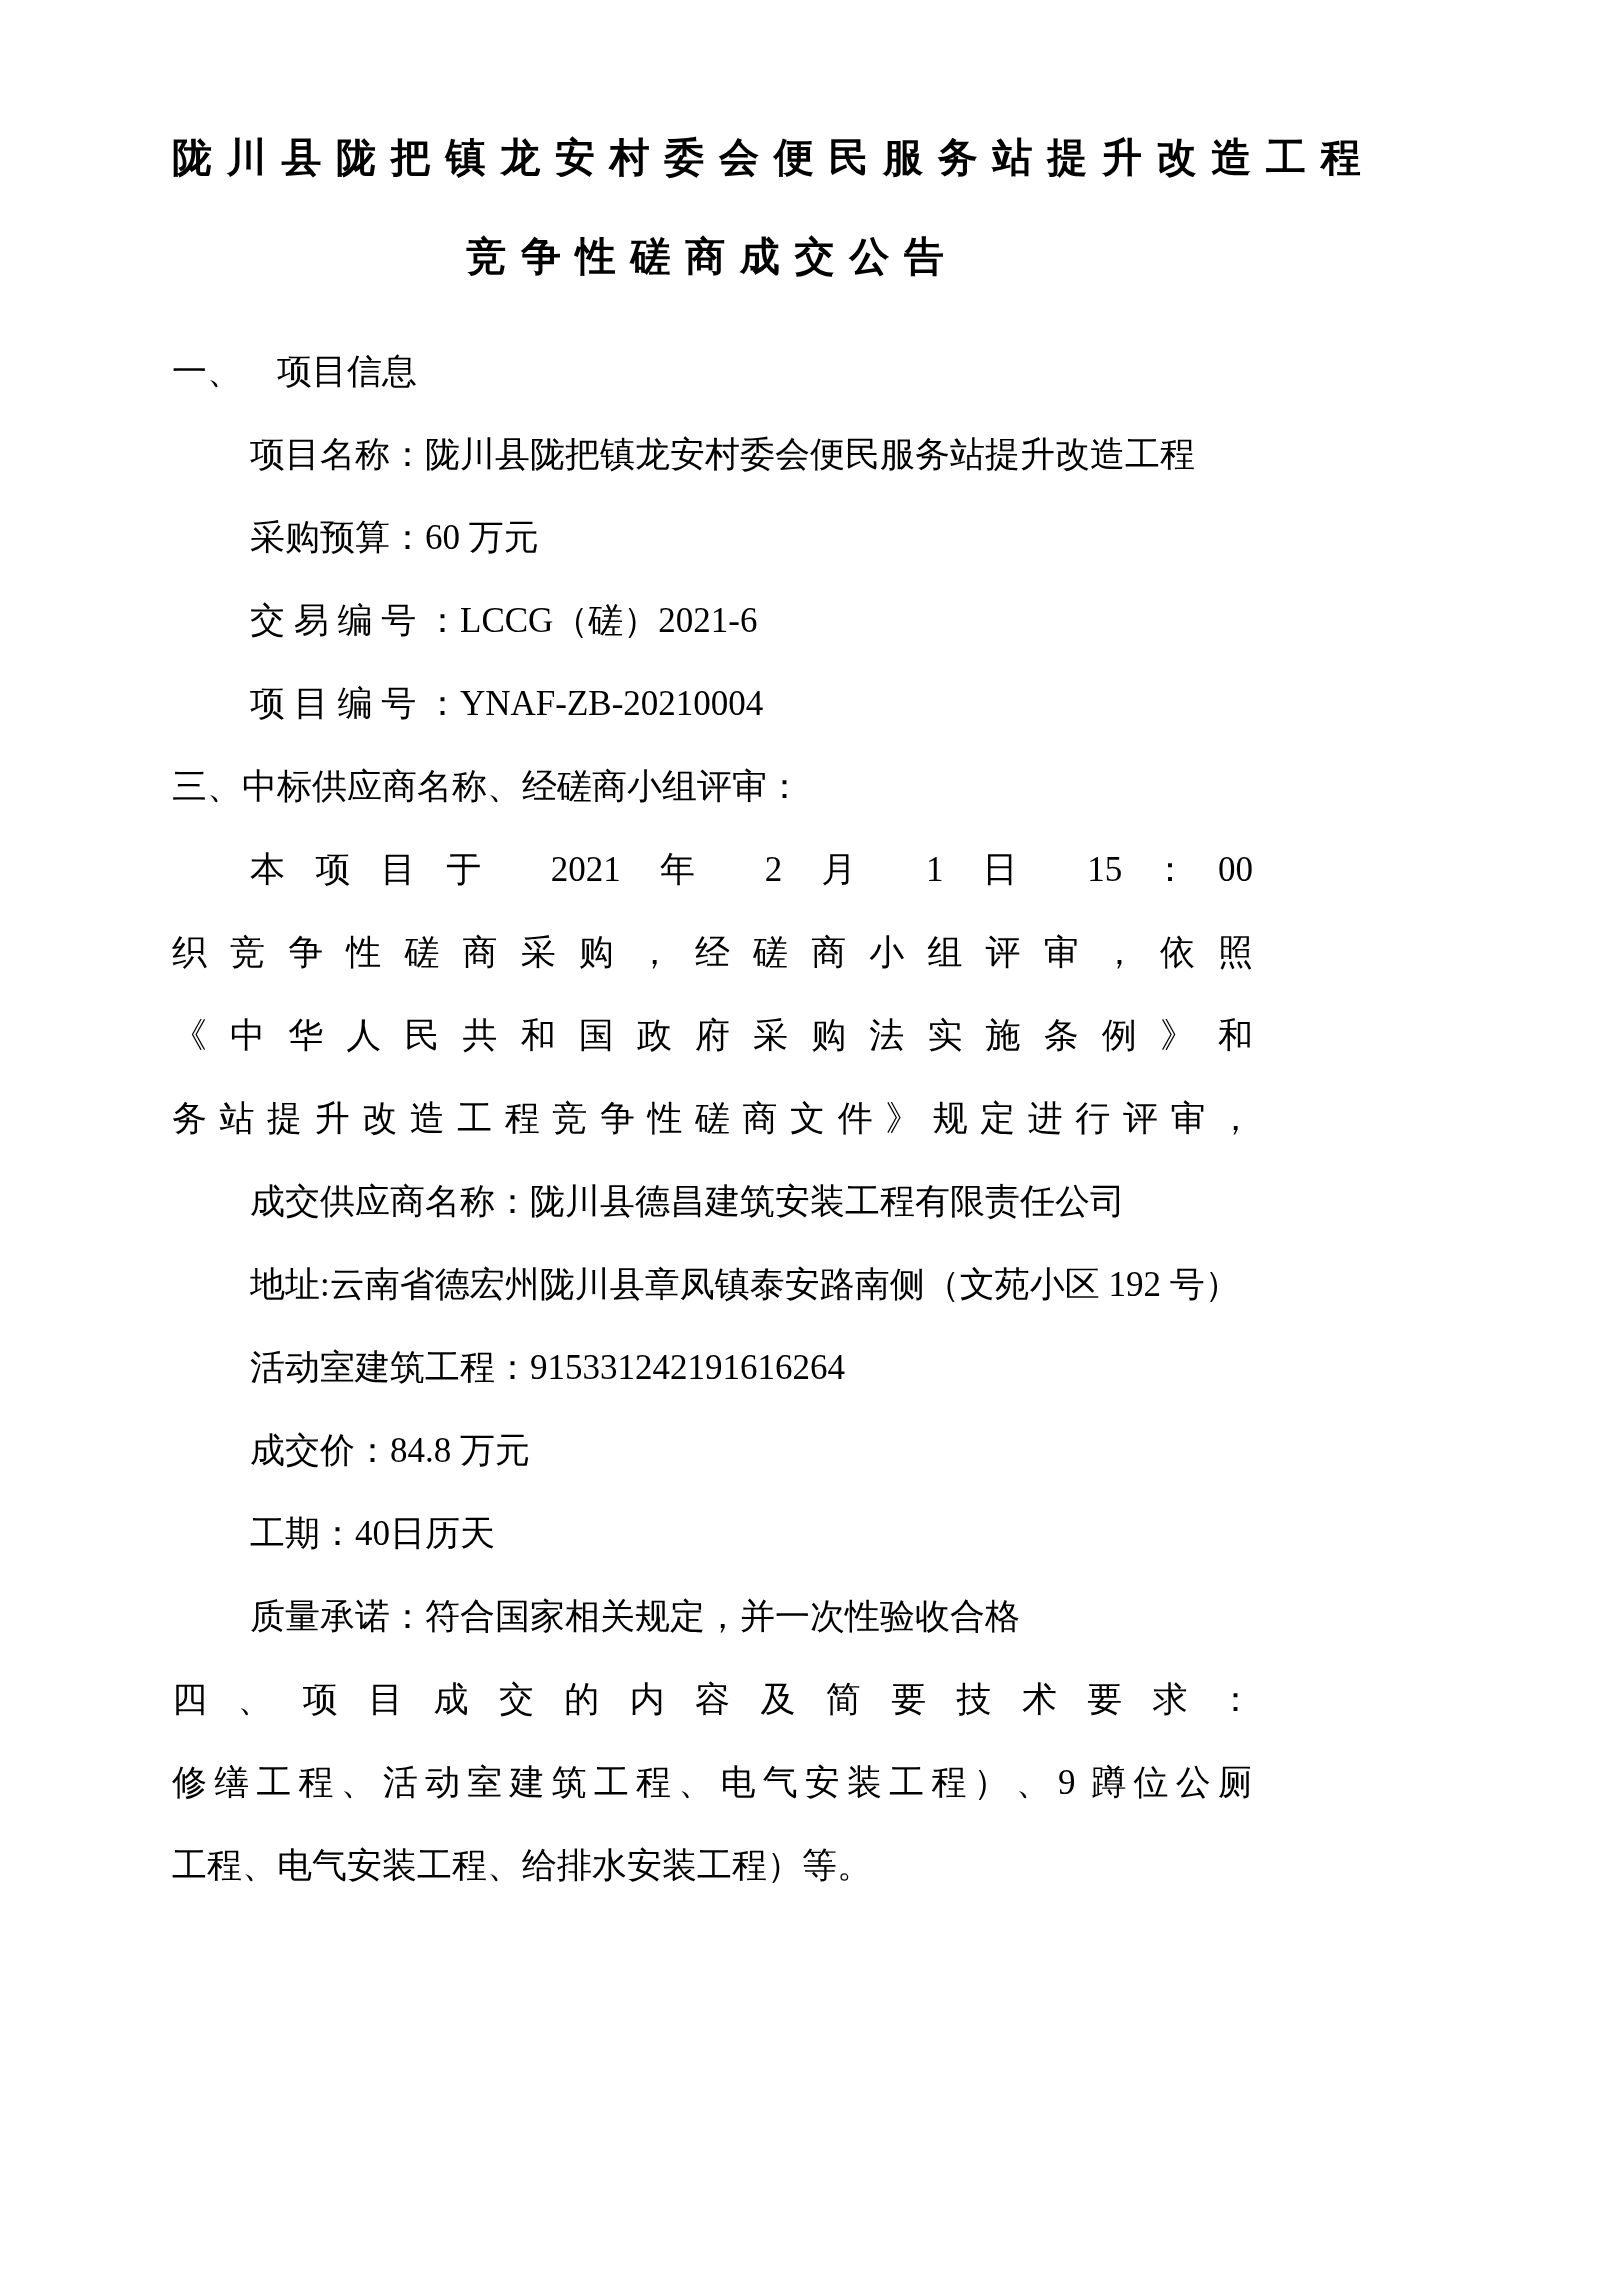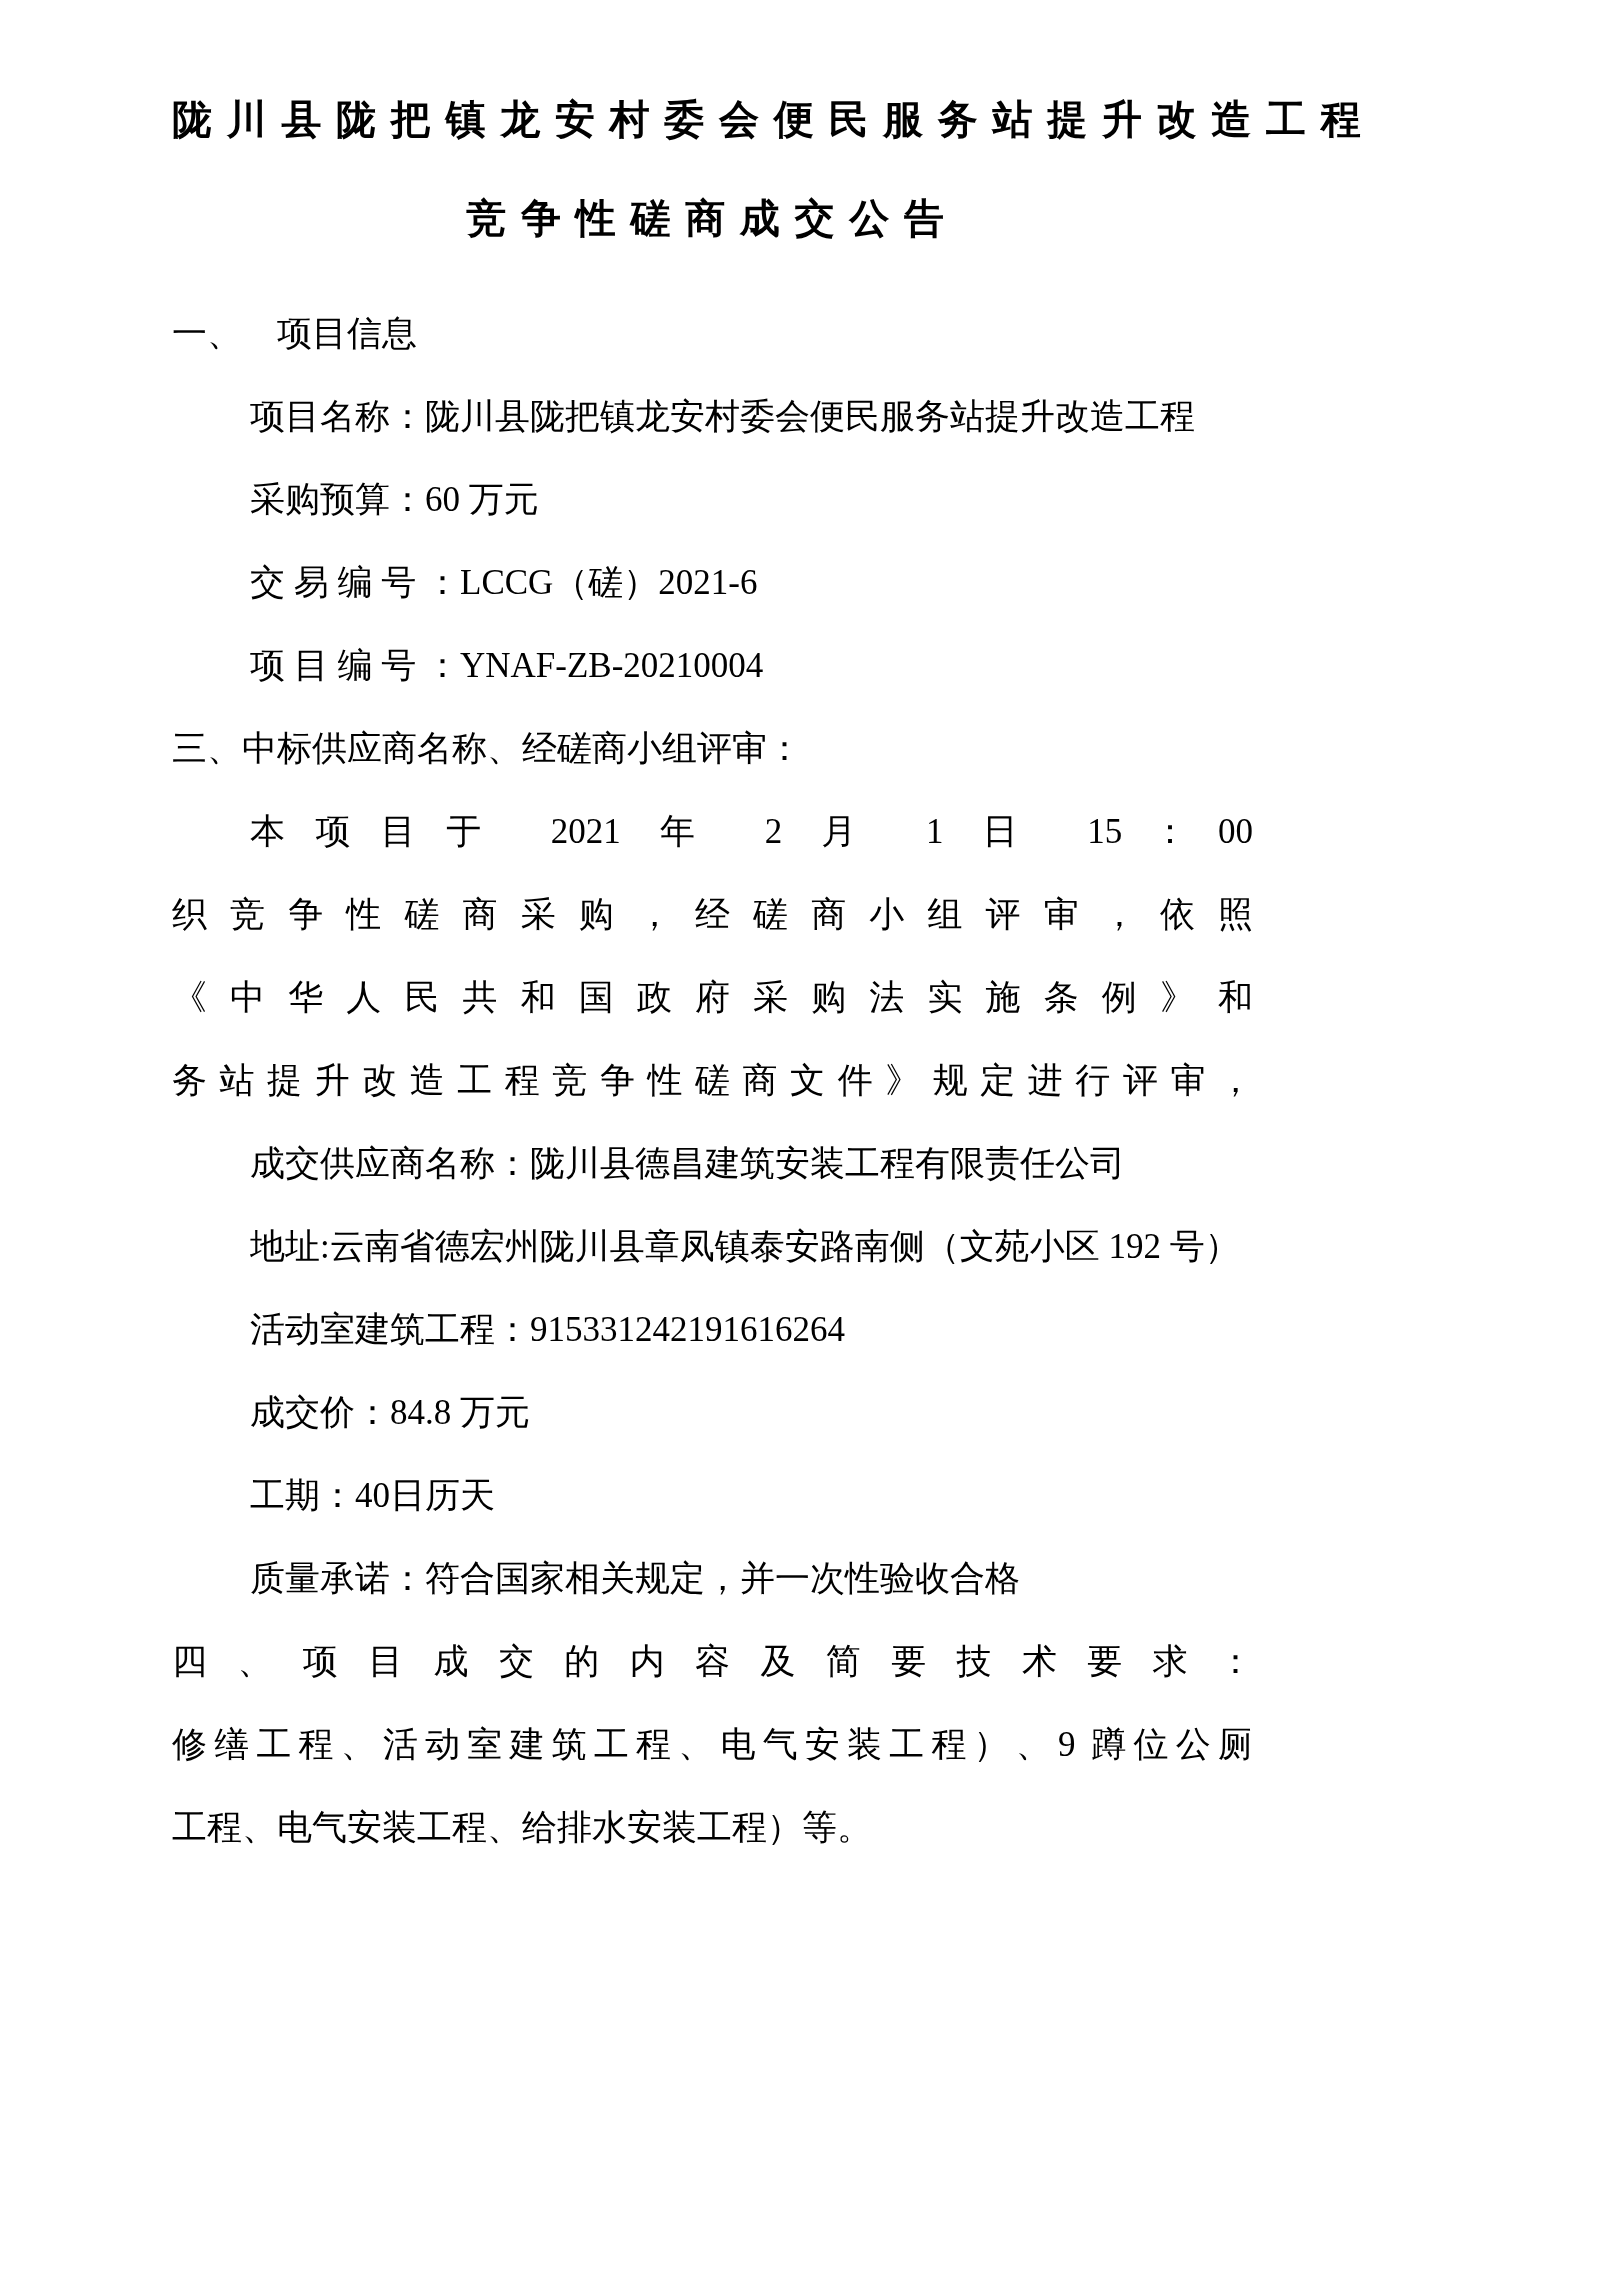--- a/index.html
+++ b/index.html
@@ -15,7 +15,7 @@
     color: #000000;
     font-family: "Liberation Serif", serif;
     box-sizing: border-box;
-    padding: 70px 161px 0 172px;
+    padding: 108px 161px 0 172px;
     overflow: hidden;
   }
   .title-line {

